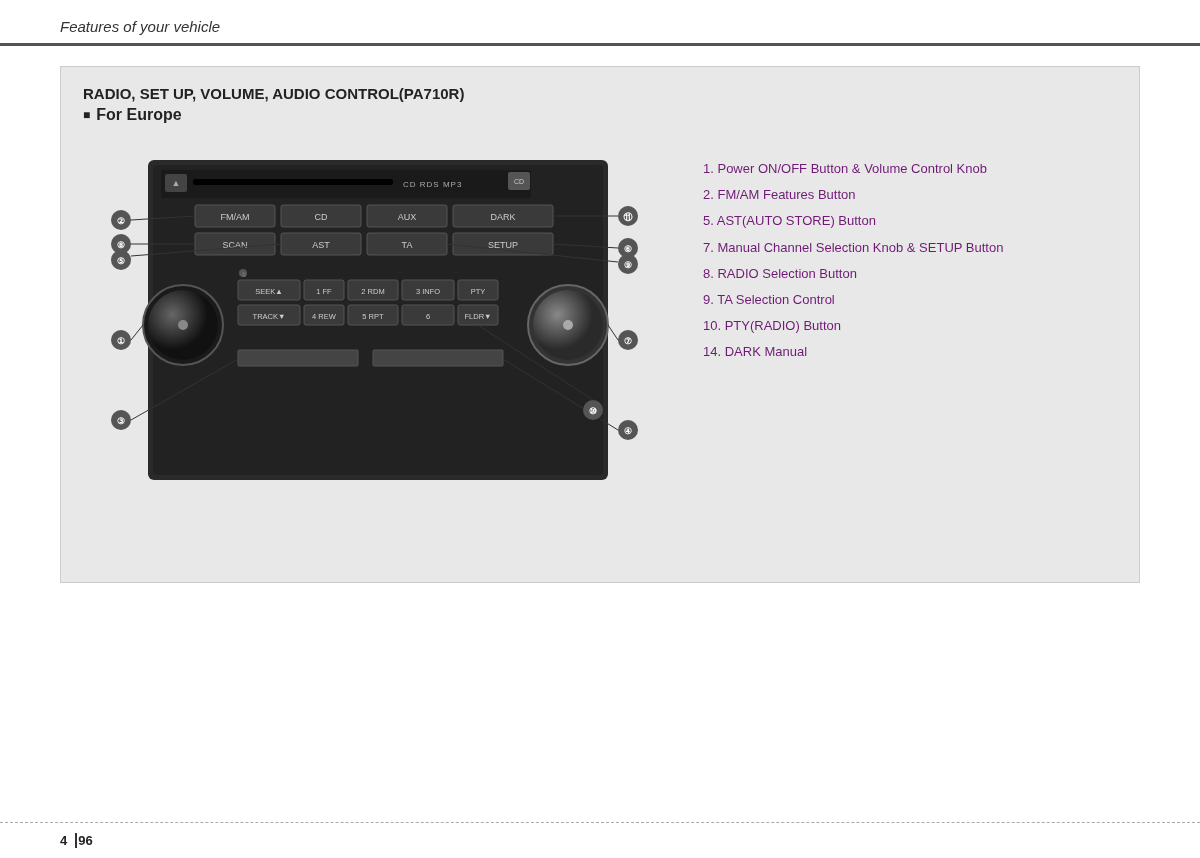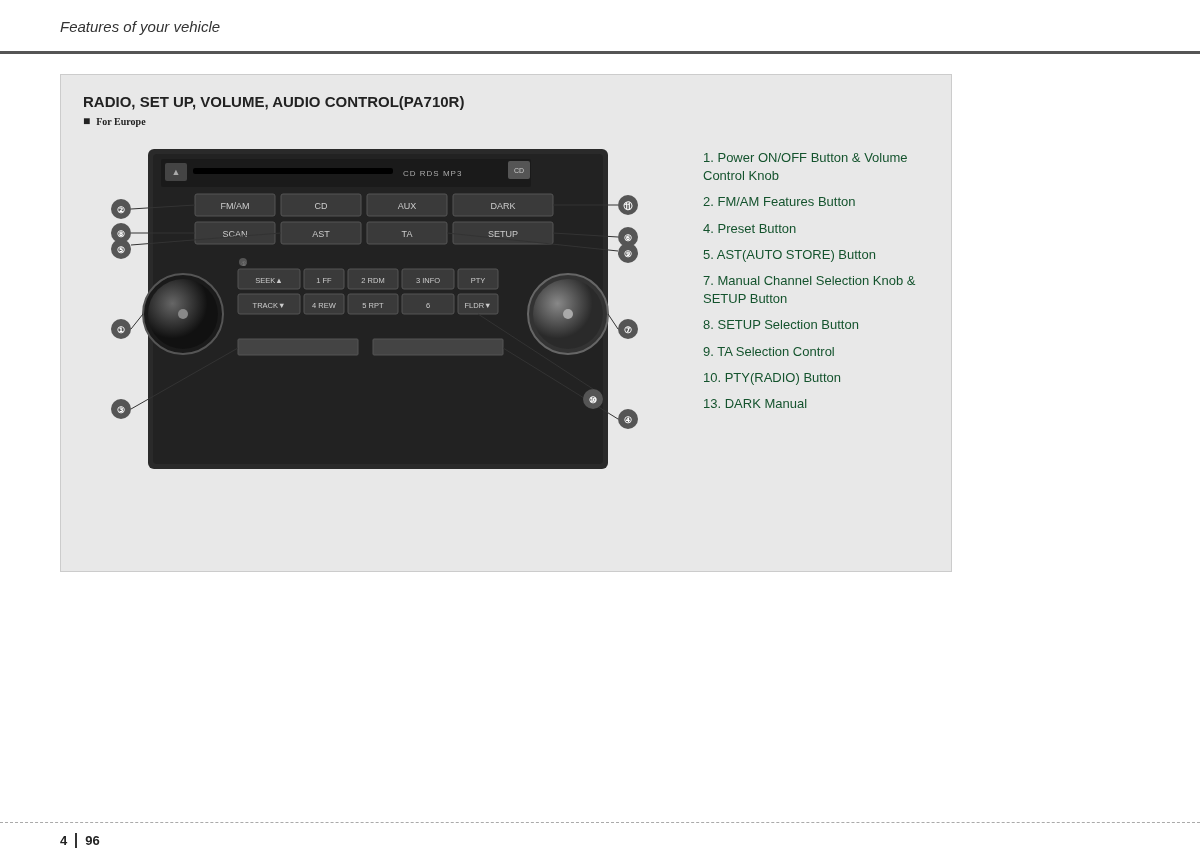--- a/index.html
+++ b/index.html
@@ -15,7 +15,7 @@
 
     
     .page-header {
-      padding: 18px 60px 16px 60px;
+      padding: 18px 60px 8px 60px;
       border-bottom: 3px solid #555;
       margin-bottom: 0;
     }

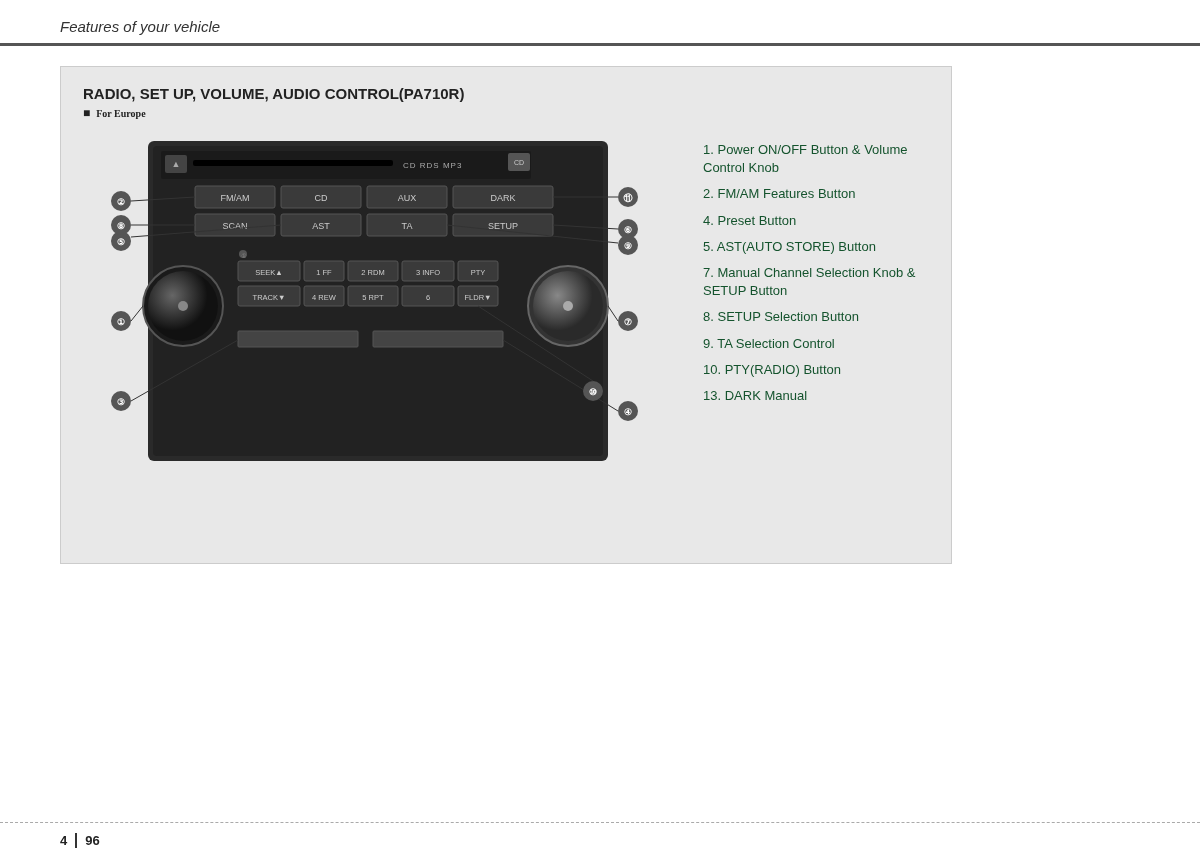--- a/index.html
+++ b/index.html
@@ -35,7 +35,7 @@
       background: #e8e8e8;
       border: 1px solid #ccc;
       padding: 18px 22px 22px 22px;
-      width: 892px;
+      width: 1080px;
     }
 
     .section-title {

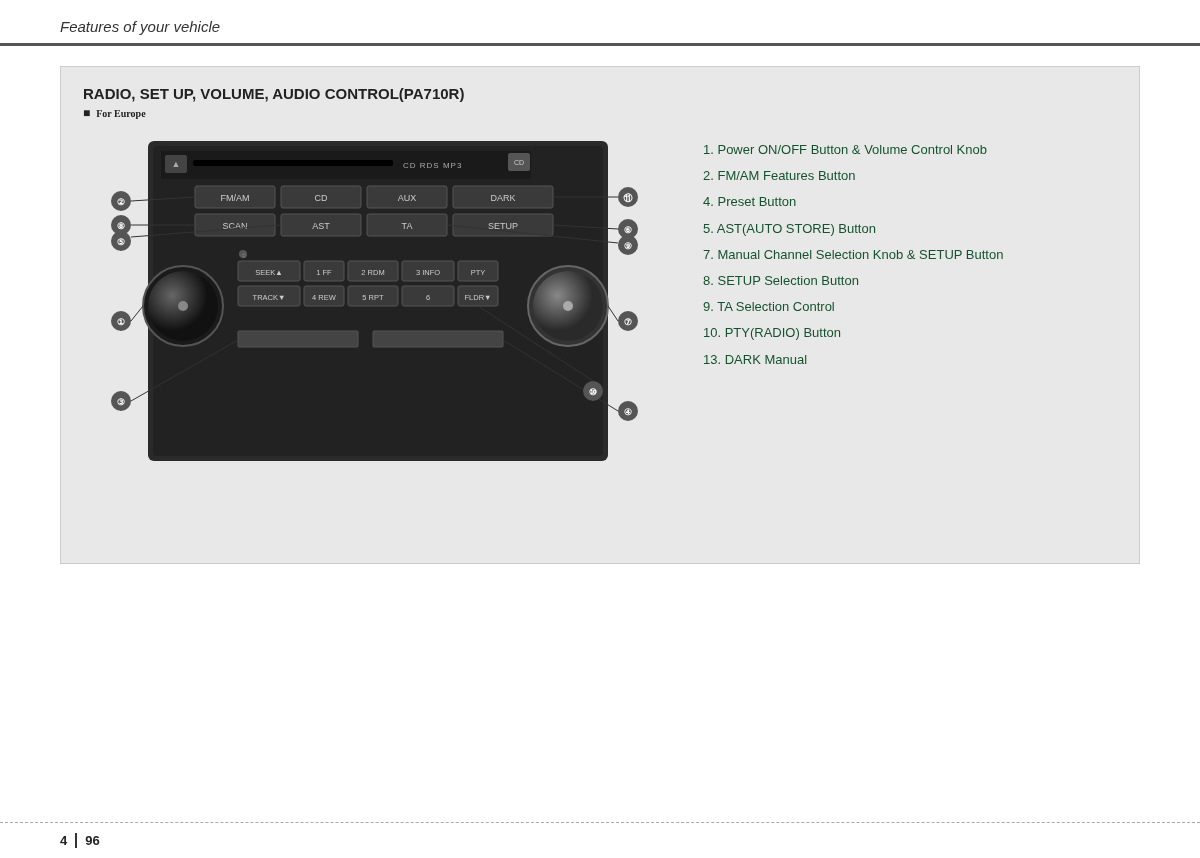--- a/index.html
+++ b/index.html
@@ -44,12 +44,12 @@
       margin-bottom: 4px;
     }
     .section-subtitle {
-      font-size: 10px;
+      font-size: 16px;
       font-weight: bold;
+      margin-bottom: 16px;
       display: flex;
       align-items: center;
       gap: 6px;
-      font-family: Liberation Serif, serif;
     }
     .section-subtitle::before {
       content: '■';

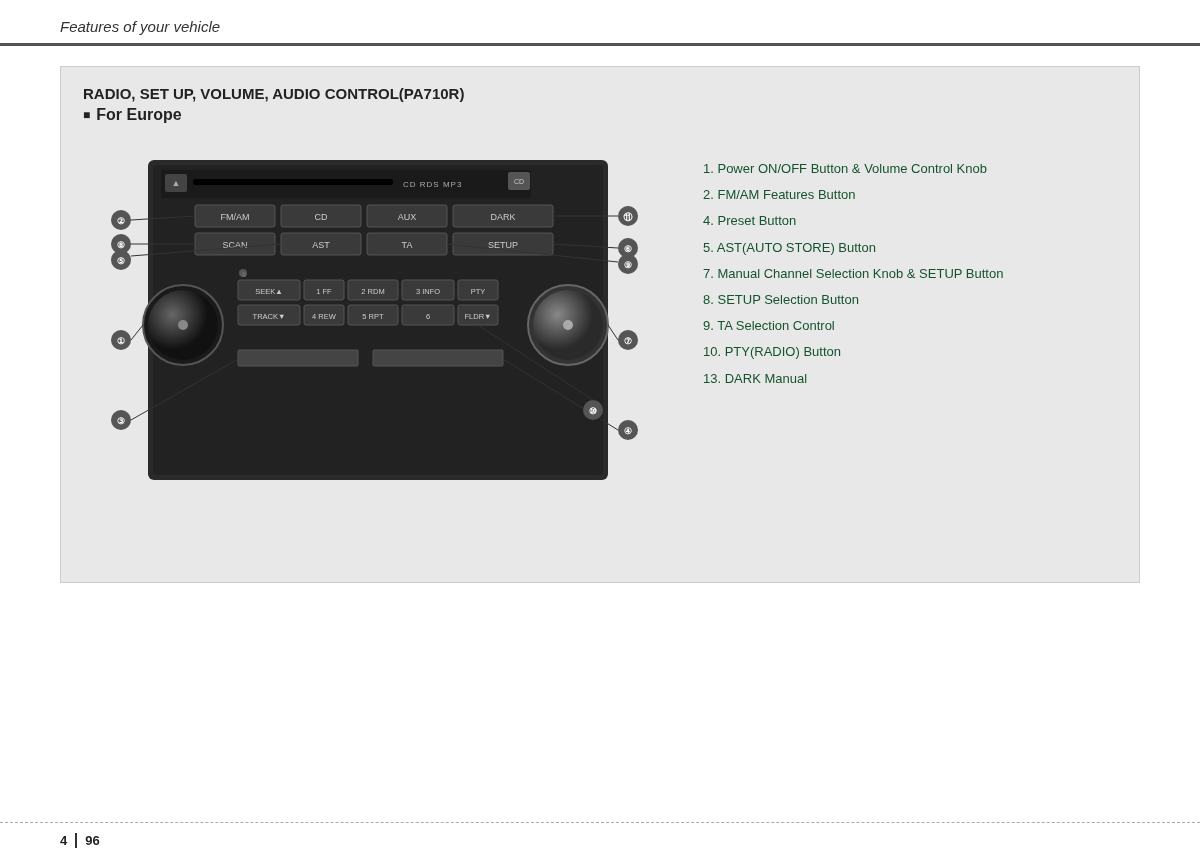--- a/index.html
+++ b/index.html
@@ -72,7 +72,7 @@
       margin-bottom: 8px;
       font-size: 13px;
       line-height: 1.4;
-      color: #14532d;
+      color: #701a75;
     }
 
     

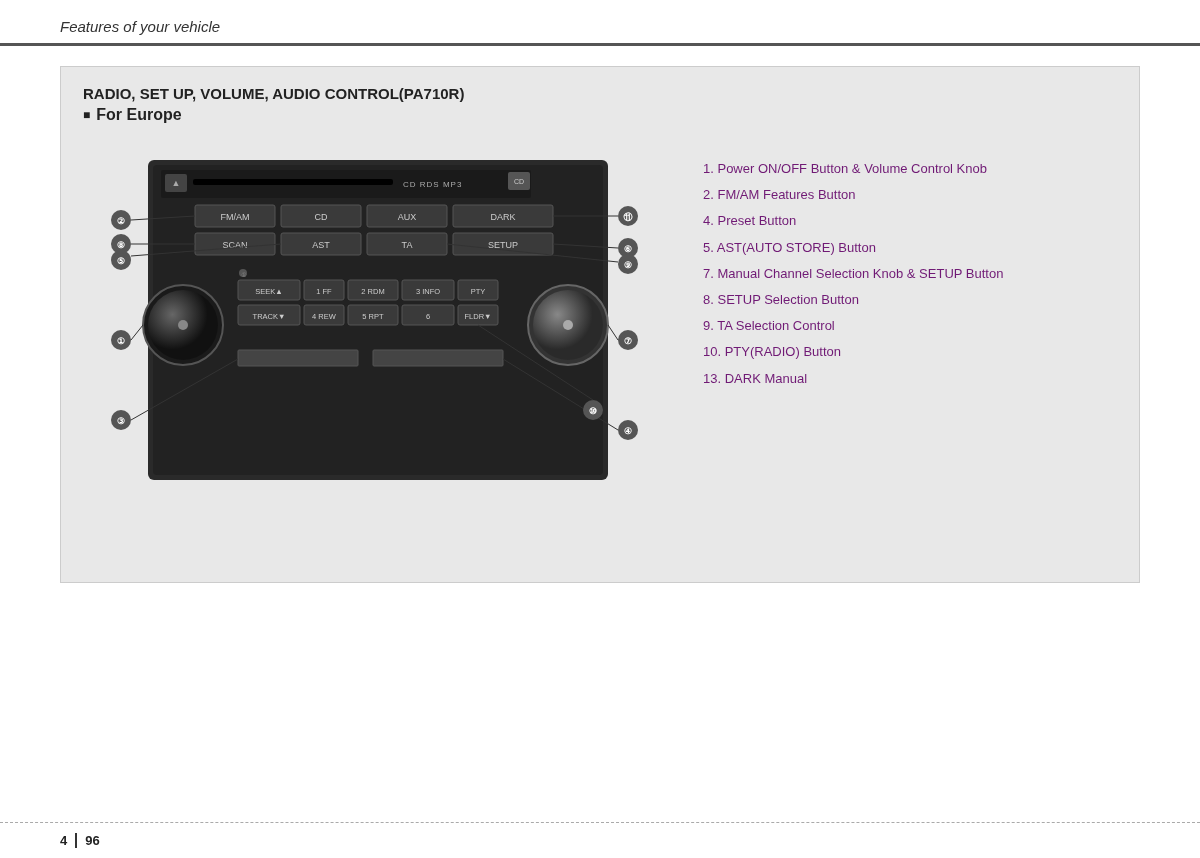--- a/index.html
+++ b/index.html
@@ -280,9 +280,6 @@
           <span>2. </span><span>FM/AM Features Button</span>
         </div>
         <div class="feature-item">
-          <span>4. </span><span>Preset Button</span>
-        </div>
-        <div class="feature-item">
           <span>5. </span><span>AST(AUTO STORE) Button</span>
         </div>
         <div class="feature-item">

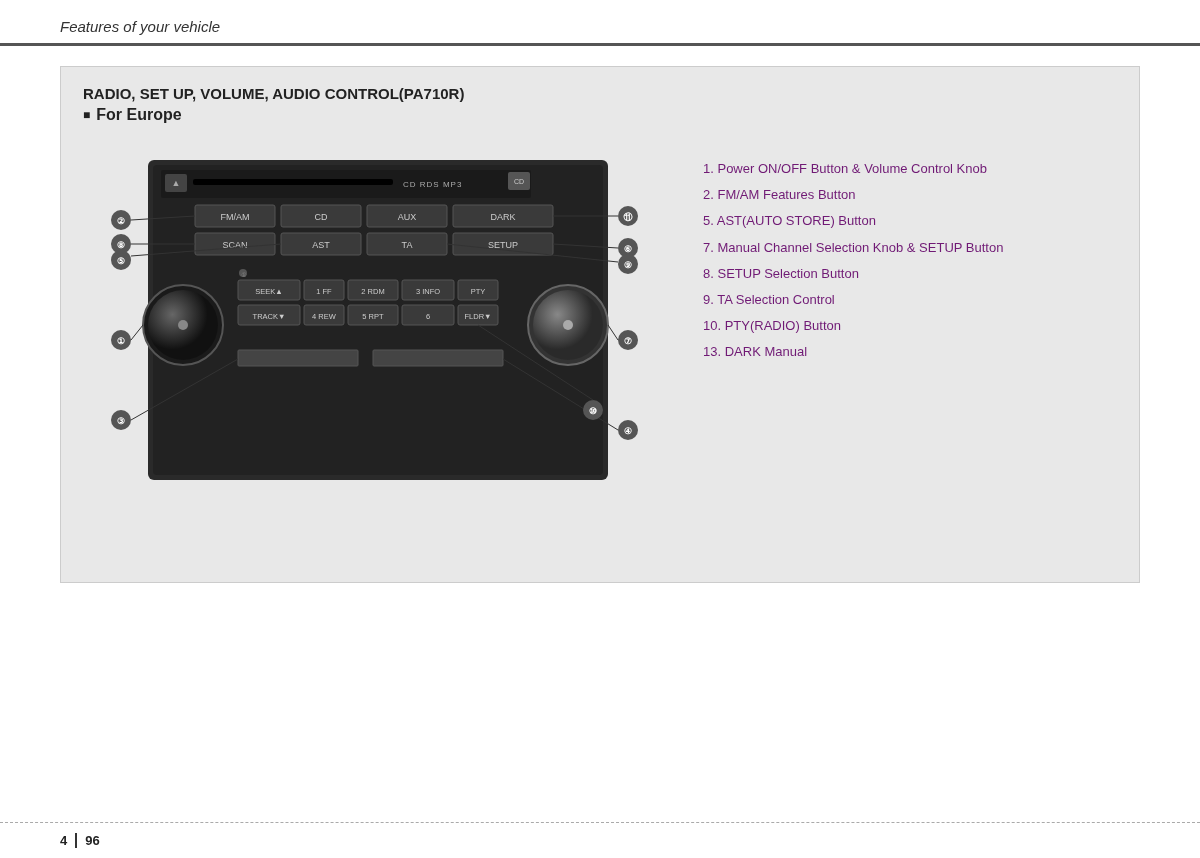--- a/index.html
+++ b/index.html
@@ -286,7 +286,7 @@
           <span>7. </span><span>Manual Channel Selection Knob &amp; SETUP Button</span>
         </div>
         <div class="feature-item">
-          <span>8. </span><span>SETUP Selection Button</span>
+          <span>8. </span><span>RADIO Selection Button</span>
         </div>
         <div class="feature-item">
           <span>9. </span><span>TA Selection Control</span>

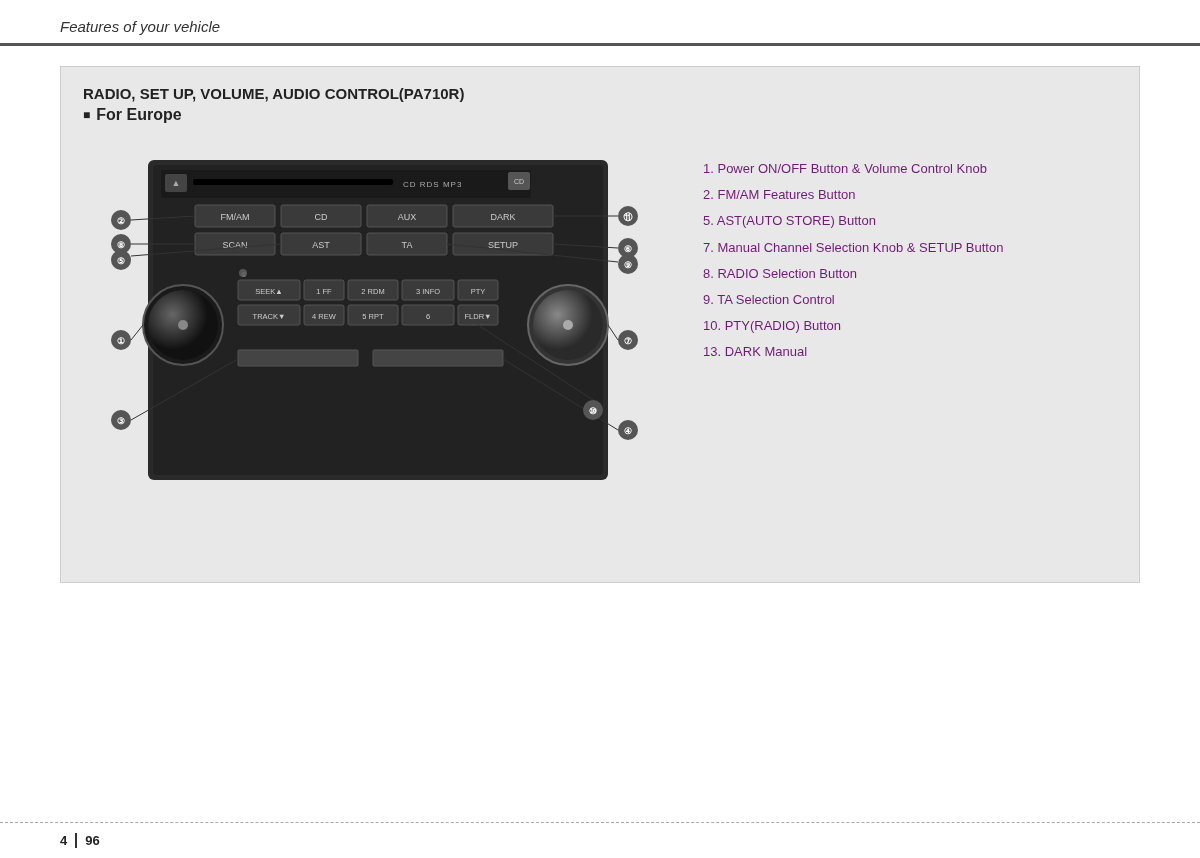--- a/index.html
+++ b/index.html
@@ -295,7 +295,7 @@
           <span>10. </span><span>PTY(RADIO) Button</span>
         </div>
         <div class="feature-item">
-          <span>13. </span><span>DARK Manual</span>
+          <span>14. </span><span>DARK Manual</span>
         </div>
       </div>
 

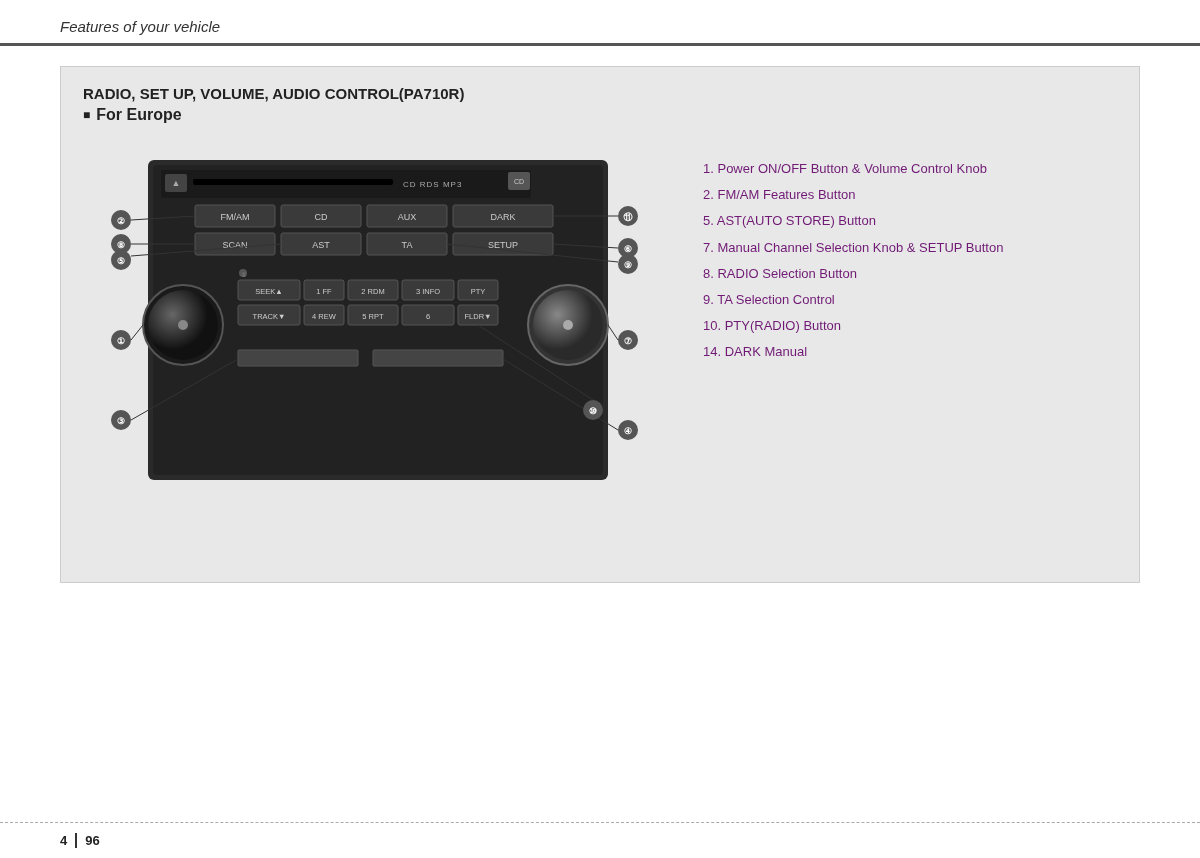--- a/index.html
+++ b/index.html
@@ -101,7 +101,7 @@
     .page-num-right {
       font-size: 13px;
       font-weight: bold;
-      padding-left: 8px;
+      padding-left: 1px;
     }
 
     

